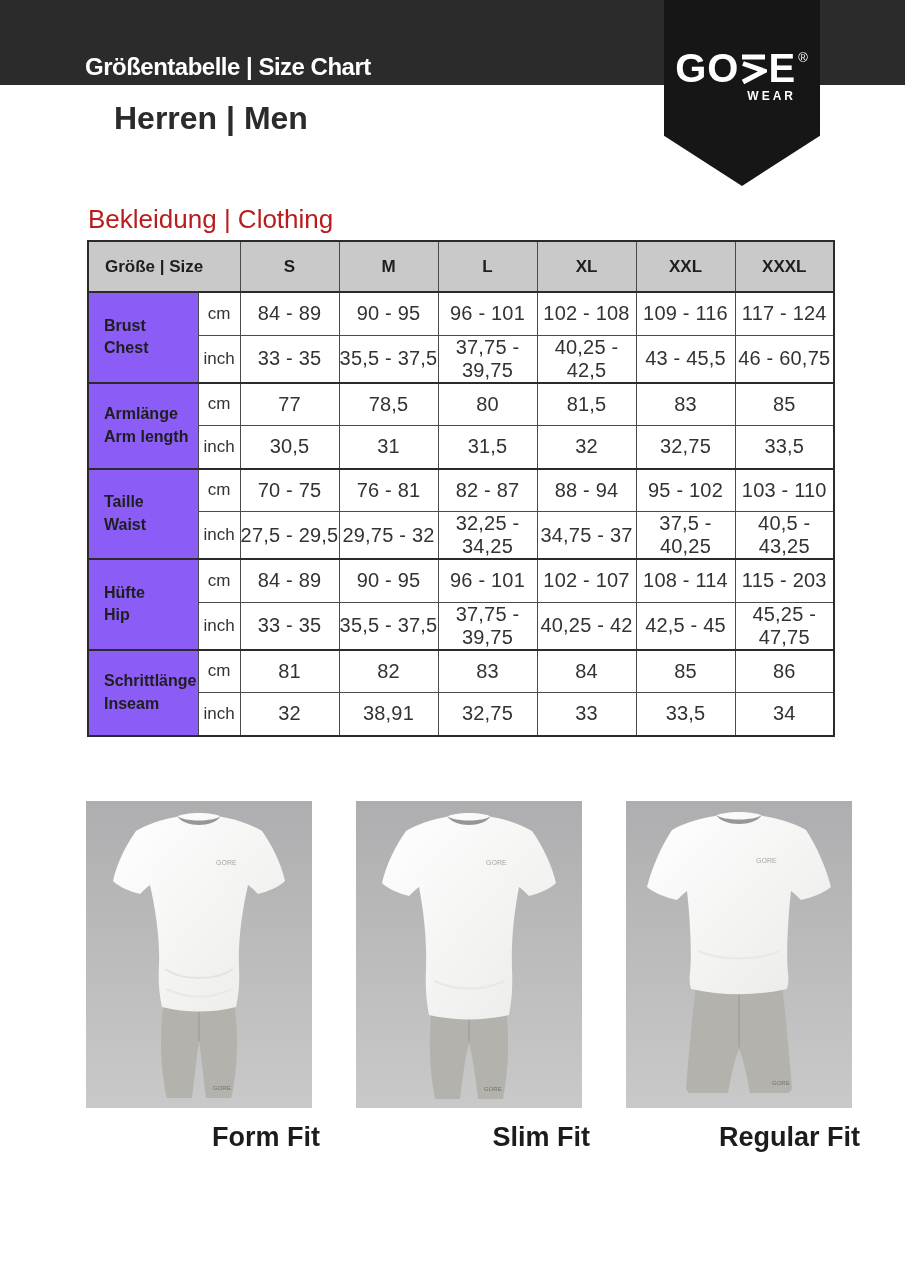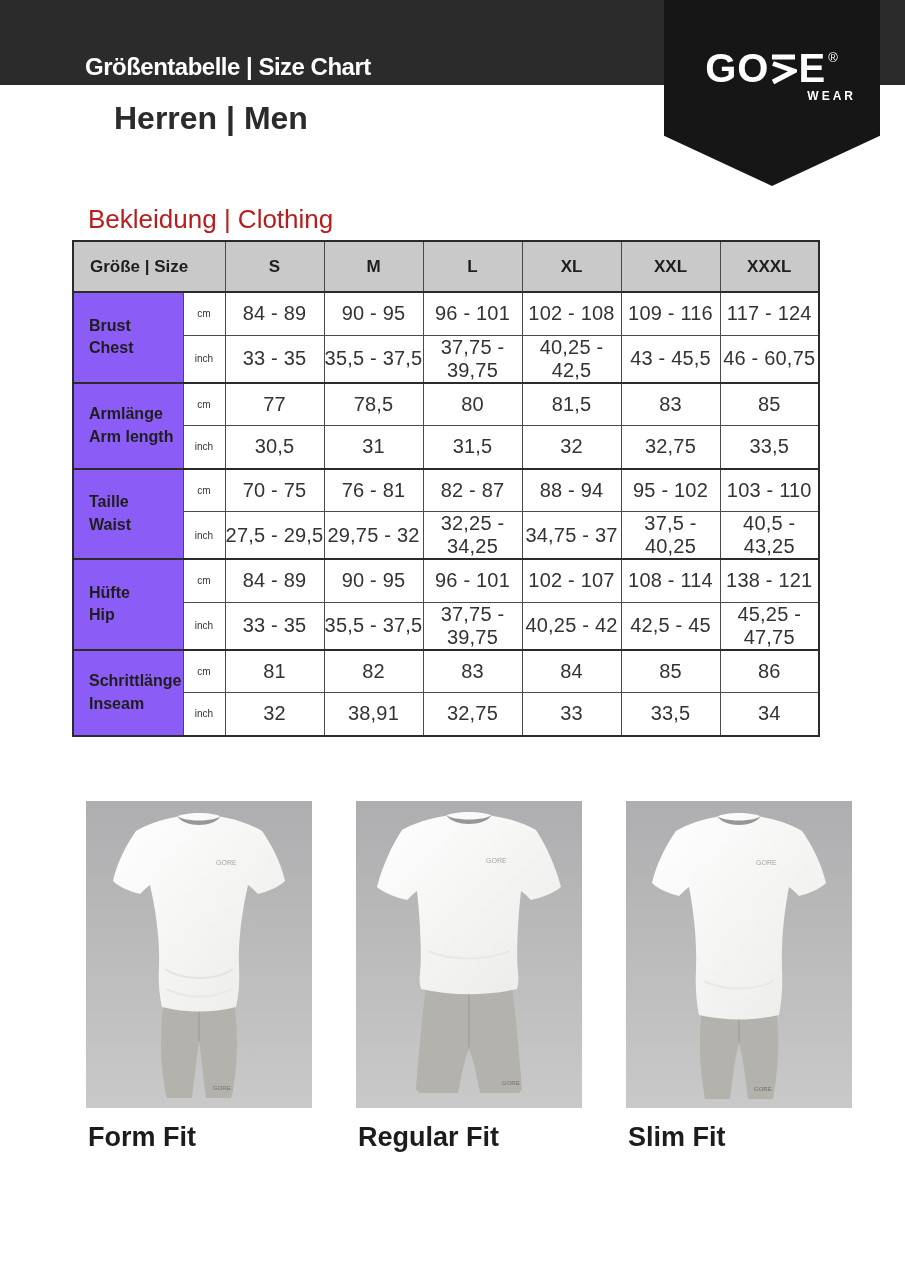--- a/index.html
+++ b/index.html
@@ -45,7 +45,7 @@
   .pennant {
     position: absolute;
     left: 664px; top: 0;
-    width: 216px; height: 186px;
+    width: 156px; height: 186px;
     background: #161616;
     clip-path: polygon(0 0, 100% 0, 100% 73%, 50% 100%, 0 73%);
   }

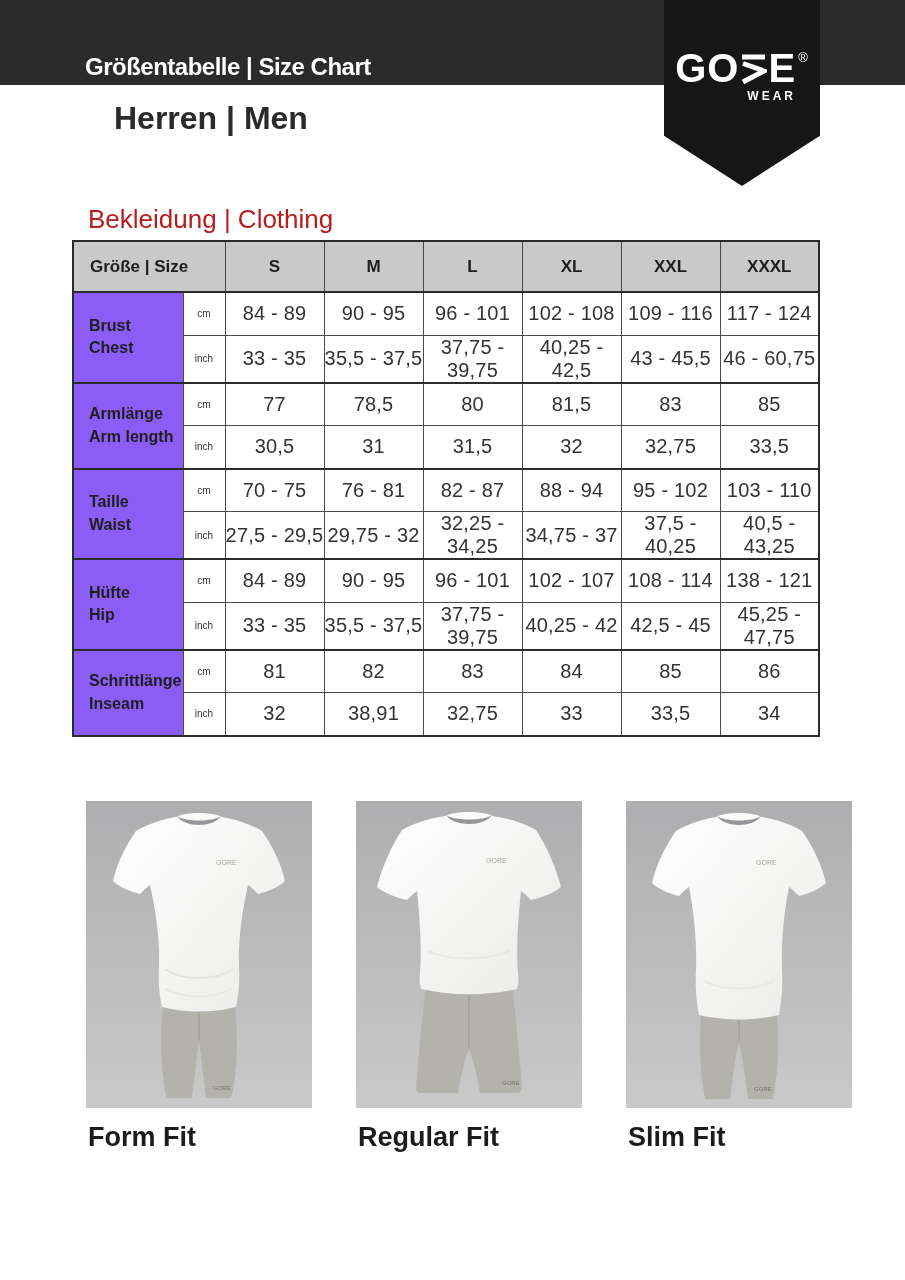--- a/index.html
+++ b/index.html
@@ -90,7 +90,7 @@
   
   table.size-table {
     position: absolute;
-    left: 72px; top: 240px;
+    left: 87px; top: 240px;
     width: 746px;
     border-collapse: collapse;
     table-layout: fixed;

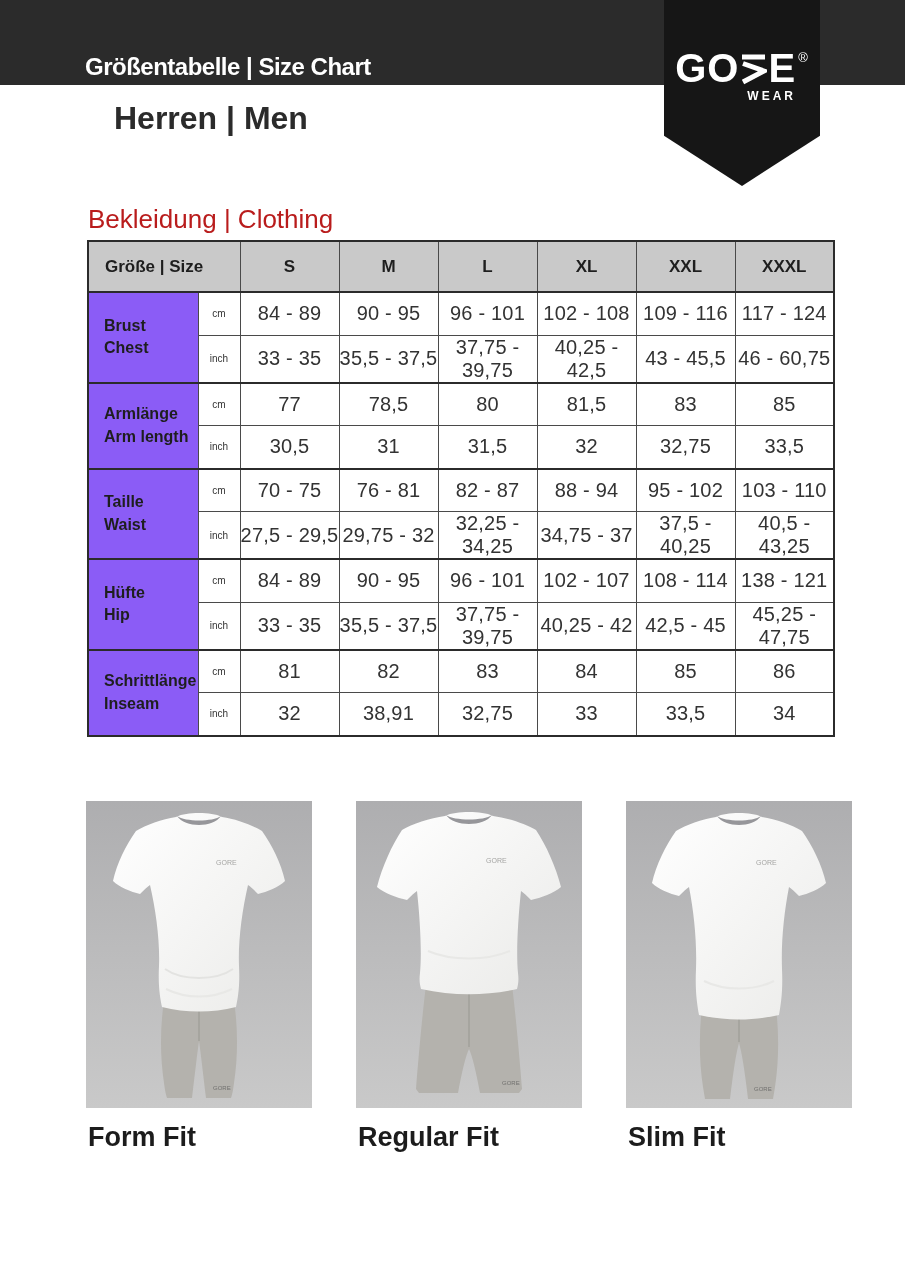--- a/index.html
+++ b/index.html
@@ -125,7 +125,7 @@
     color: #1e1e1e;
     background: #8b5cf6;
   }
-  .size-table td.unit { font-size: 10px; font-weight: 400; }
+  .size-table td.unit { font-size: 17px; font-weight: 400; }
   .size-table td.val { font-size: 20px; font-weight: 400; letter-spacing: 0.2px; }
   .size-table tr.group-start td, .size-table tr.group-start th {
     border-top: 2px solid #2b2b2b;

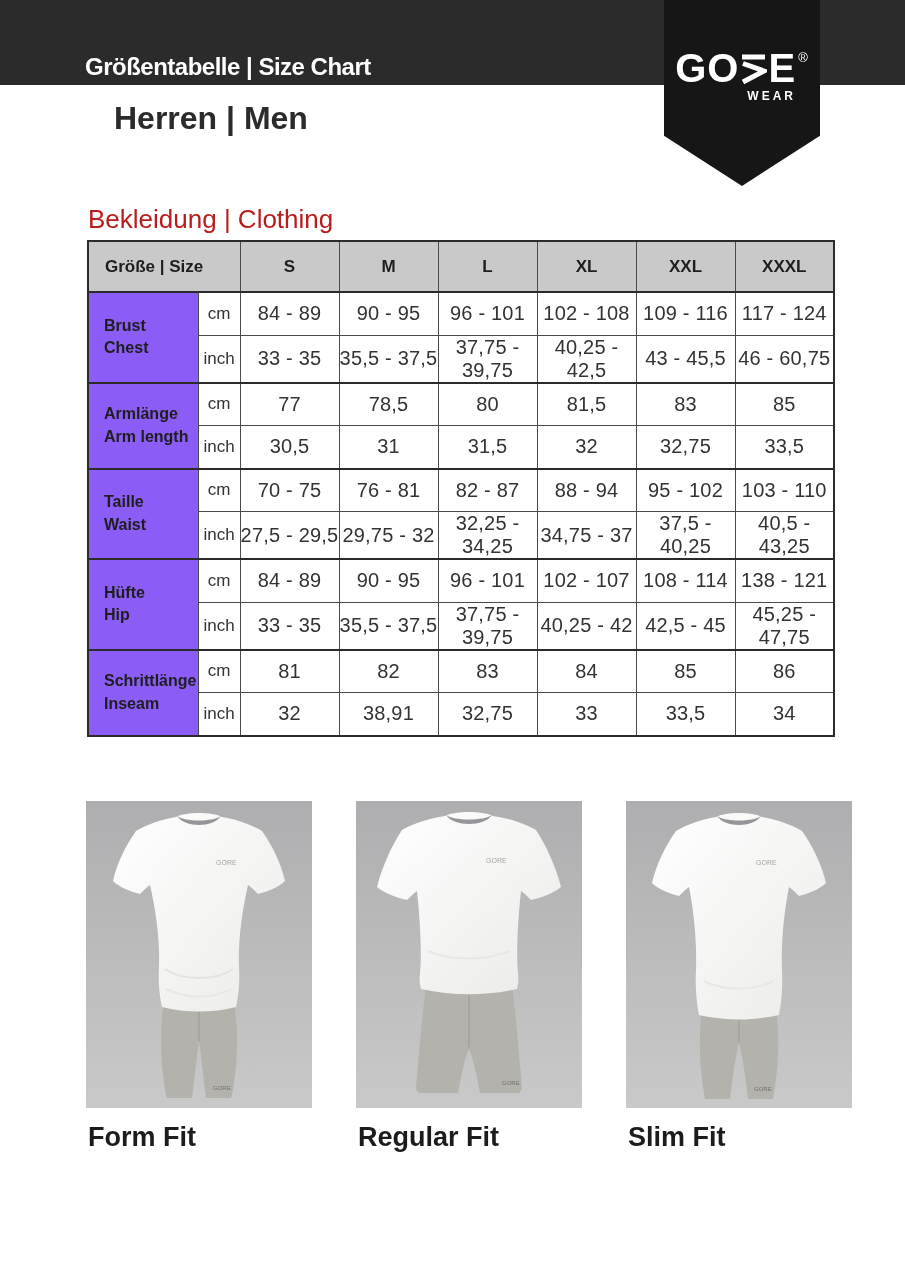--- a/index.html
+++ b/index.html
@@ -264,7 +264,7 @@
         <td class="val">96 - 101</td>
         <td class="val">102 - 107</td>
         <td class="val">108 - 114</td>
-        <td class="val">138 - 121</td>
+        <td class="val">115 - 203</td>
       </tr>
       <tr>
         <td class="unit">inch</td>

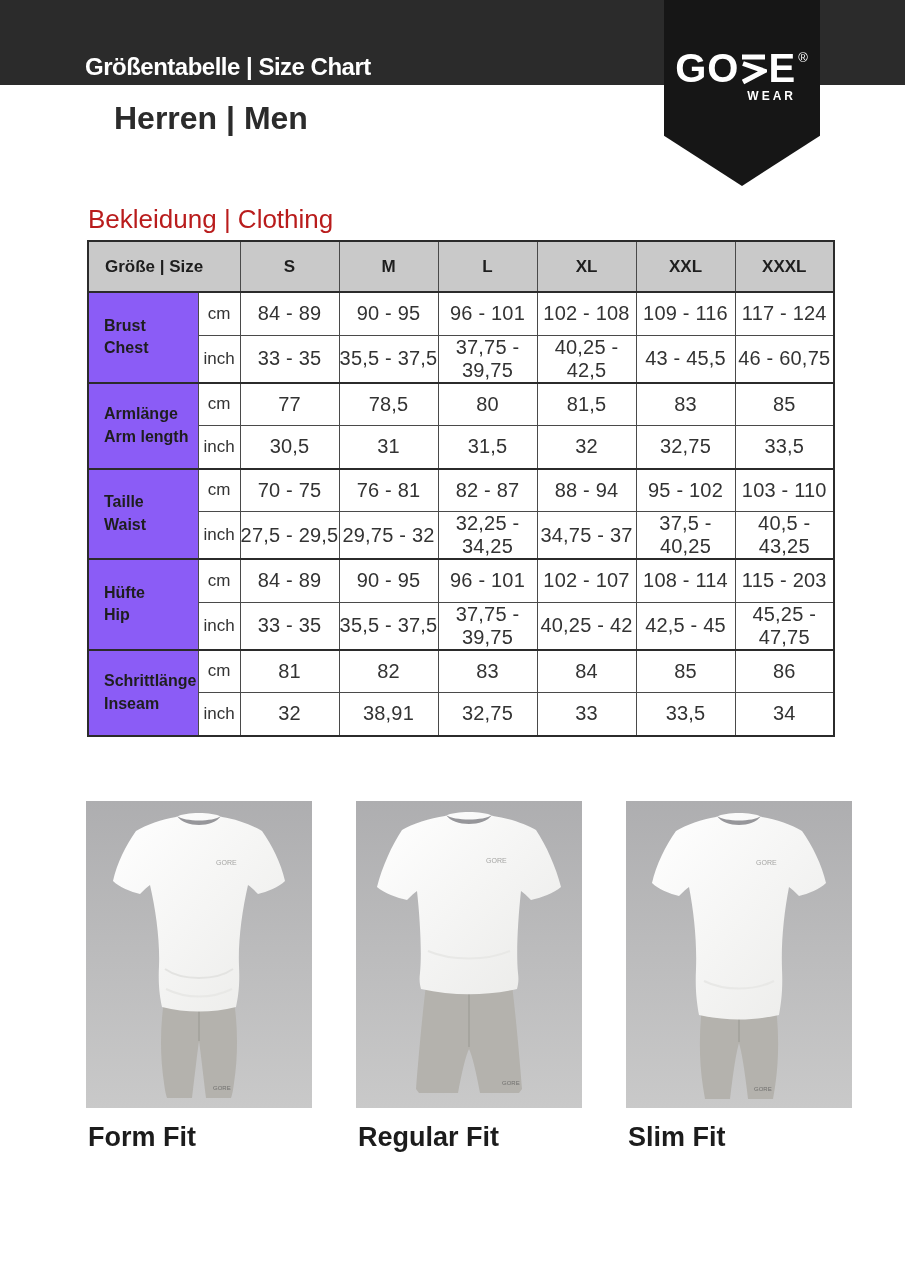--- a/index.html
+++ b/index.html
@@ -141,7 +141,7 @@
     display: flex;
     gap: 36px;
   }
-  .fit-panel { width: 234px; }
+  .fit-panel { width: 234px; text-align: right; }
   .fit-illustration { display: block; width: 226px; height: 307px; }
   .fit-label {
     margin-top: 14px;

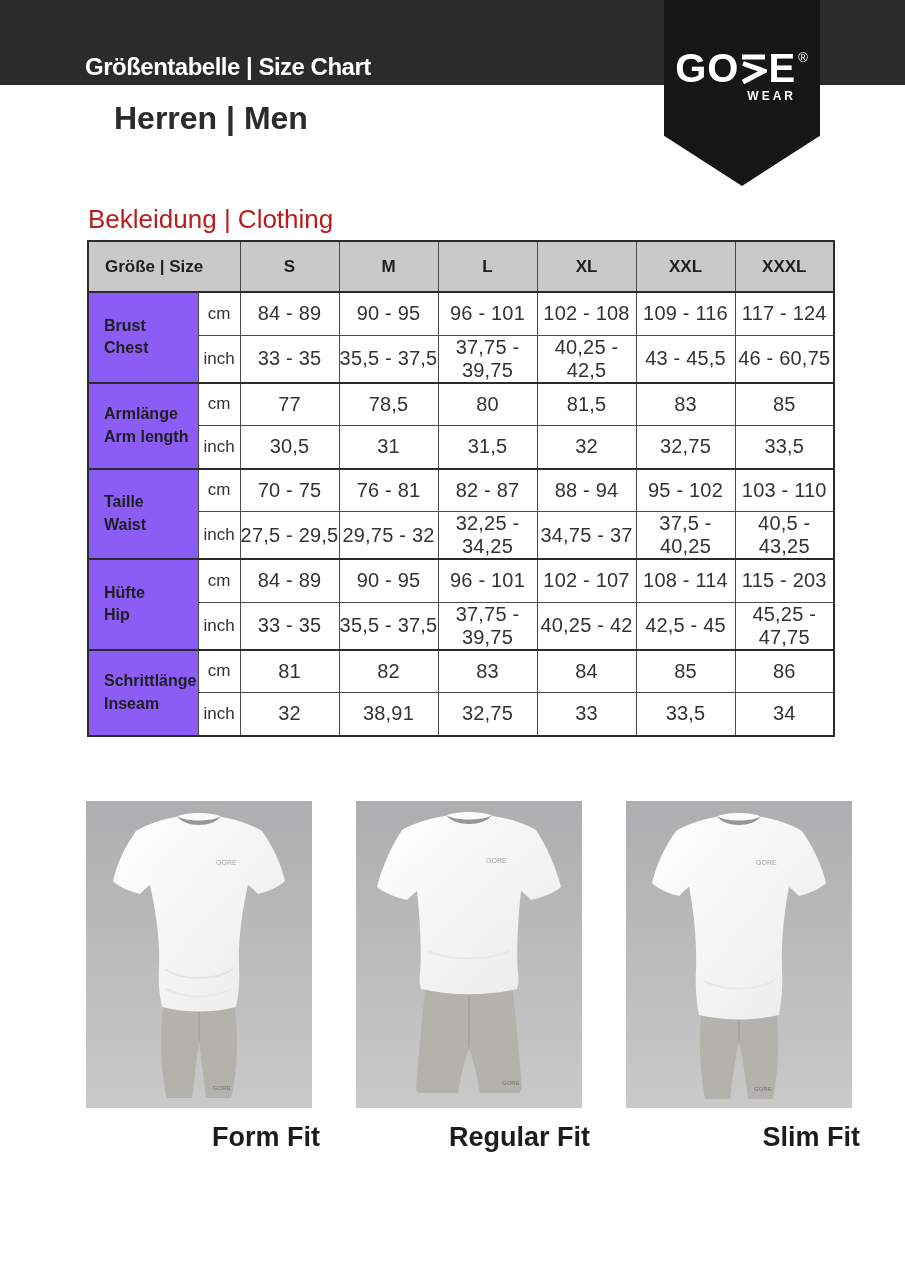--- a/index.html
+++ b/index.html
@@ -327,6 +327,30 @@
   <div class="fit-panel">
     <svg class="fit-illustration" viewBox="0 0 226 307">
       <defs>
+        <linearGradient id="bg2" x1="0" y1="0" x2="0" y2="1">
+          <stop offset="0" stop-color="#aeaeb0"></stop>
+            <stop offset="1" stop-color="#c9c9c9"></stop>
+        </linearGradient>
+        <linearGradient id="sh2" x1="0" y1="0" x2="1" y2="1">
+          <stop offset="0" stop-color="#ffffff"></stop>
+            <stop offset="1" stop-color="#ebebe9"></stop>
+        </linearGradient>
+      </defs>
+      <rect width="226" height="307" fill="url(#bg2)"></rect>
+      <path d="M76,206 C73,232 73,260 77,286 L79,298 L104,298 C107,272 110,252 113,242 C116,252 119,272 122,298 L147,298 L149,286 C153,260 153,232 150,206 Z" fill="#b4b2ad"></path>
+      <path d="M113,210 L113,241" stroke="#a2a09b" stroke-width="1.5" fill="none"></path>
+      <path d="M113,12 C104,12 96,13 90,16 C76,18 60,24 50,30 C40,44 30,64 26,82 C32,88 44,93 53,95 C57,91 60,88 63,86 C68,112 71,140 70,168 C69,190 71,202 73,214 C100,220 126,220 153,214 C155,202 157,190 156,168 C155,140 158,112 163,86 C166,88 169,91 173,95 C182,93 194,88 200,82 C196,64 186,44 176,30 C166,24 150,18 136,16 C130,13 122,12 113,12 Z" fill="url(#sh2)"></path>
+      <path d="M91,15 C99,27 127,27 135,15 C127,21 99,21 91,15 Z" fill="#96969a"></path>
+      <path d="M78,180 C98,190 128,190 148,180" stroke="#e8e8e6" stroke-width="2" fill="none"></path>
+      <text x="130" y="64" font-size="7" fill="#a5a5a3">GORE</text>
+      <text x="128" y="290" font-size="6" fill="#71716f">GORE</text>
+    </svg>
+    <div class="fit-label">Slim Fit</div>
+  </div>
+
+  <div class="fit-panel">
+    <svg class="fit-illustration" viewBox="0 0 226 307">
+      <defs>
         <linearGradient id="bg3" x1="0" y1="0" x2="0" y2="1">
           <stop offset="0" stop-color="#aeaeb0"></stop>
             <stop offset="1" stop-color="#c9c9c9"></stop>
@@ -348,30 +372,6 @@
     <div class="fit-label">Regular Fit</div>
   </div>
 
-  <div class="fit-panel">
-    <svg class="fit-illustration" viewBox="0 0 226 307">
-      <defs>
-        <linearGradient id="bg2" x1="0" y1="0" x2="0" y2="1">
-          <stop offset="0" stop-color="#aeaeb0"></stop>
-            <stop offset="1" stop-color="#c9c9c9"></stop>
-        </linearGradient>
-        <linearGradient id="sh2" x1="0" y1="0" x2="1" y2="1">
-          <stop offset="0" stop-color="#ffffff"></stop>
-            <stop offset="1" stop-color="#ebebe9"></stop>
-        </linearGradient>
-      </defs>
-      <rect width="226" height="307" fill="url(#bg2)"></rect>
-      <path d="M76,206 C73,232 73,260 77,286 L79,298 L104,298 C107,272 110,252 113,242 C116,252 119,272 122,298 L147,298 L149,286 C153,260 153,232 150,206 Z" fill="#b4b2ad"></path>
-      <path d="M113,210 L113,241" stroke="#a2a09b" stroke-width="1.5" fill="none"></path>
-      <path d="M113,12 C104,12 96,13 90,16 C76,18 60,24 50,30 C40,44 30,64 26,82 C32,88 44,93 53,95 C57,91 60,88 63,86 C68,112 71,140 70,168 C69,190 71,202 73,214 C100,220 126,220 153,214 C155,202 157,190 156,168 C155,140 158,112 163,86 C166,88 169,91 173,95 C182,93 194,88 200,82 C196,64 186,44 176,30 C166,24 150,18 136,16 C130,13 122,12 113,12 Z" fill="url(#sh2)"></path>
-      <path d="M91,15 C99,27 127,27 135,15 C127,21 99,21 91,15 Z" fill="#96969a"></path>
-      <path d="M78,180 C98,190 128,190 148,180" stroke="#e8e8e6" stroke-width="2" fill="none"></path>
-      <text x="130" y="64" font-size="7" fill="#a5a5a3">GORE</text>
-      <text x="128" y="290" font-size="6" fill="#71716f">GORE</text>
-    </svg>
-    <div class="fit-label">Slim Fit</div>
-  </div>
-
 </div>
 
 </body></html>

